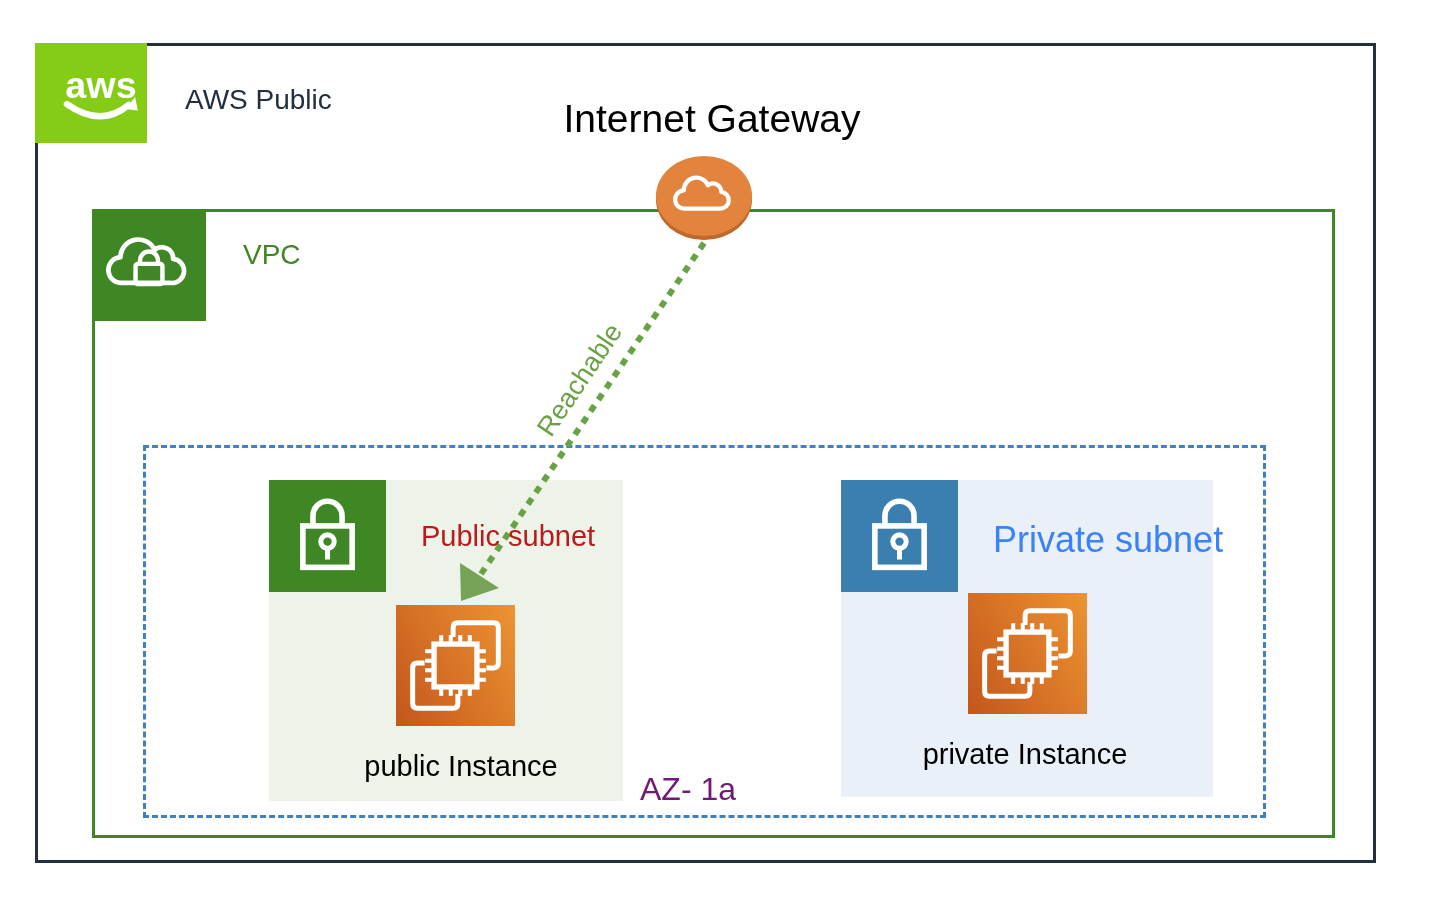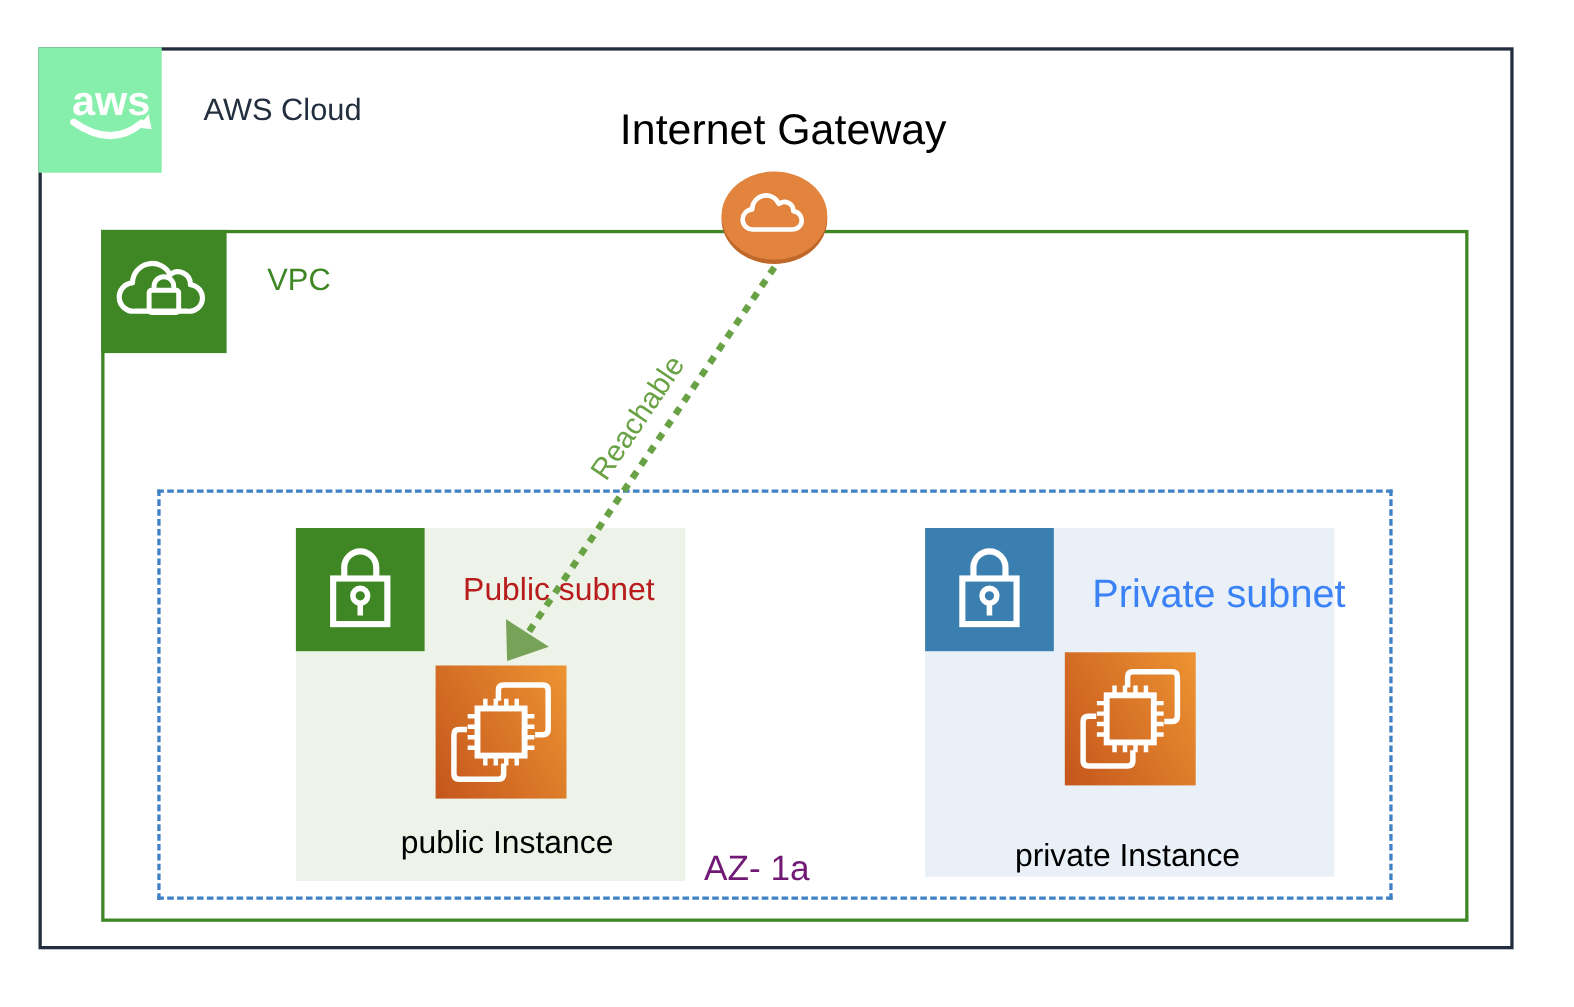--- a/index.html
+++ b/index.html
@@ -17,7 +17,7 @@
   .private-subnet { left:841px; top:480px; width:372px; height:317px; background:#E9F0F8; }
 
   
-  .aws-logo   { left:35px;  top:43px;  width:112px; height:114px; background:#86efac;padding-left:20px; }
+  .aws-logo   { left:35px;  top:43px;  width:112px; height:100px; background:#84cc16;padding-left:20px; }
   .vpc-icon   { left:92px;  top:209px; width:114px; height:112px; background:#3F8624; }
   .lock-green { left:269px; top:480px; width:117px; height:112px; background:#3F8624; }
   .lock-blue  { left:841px; top:480px; width:117px; height:112px; background:#3B7EB0; }

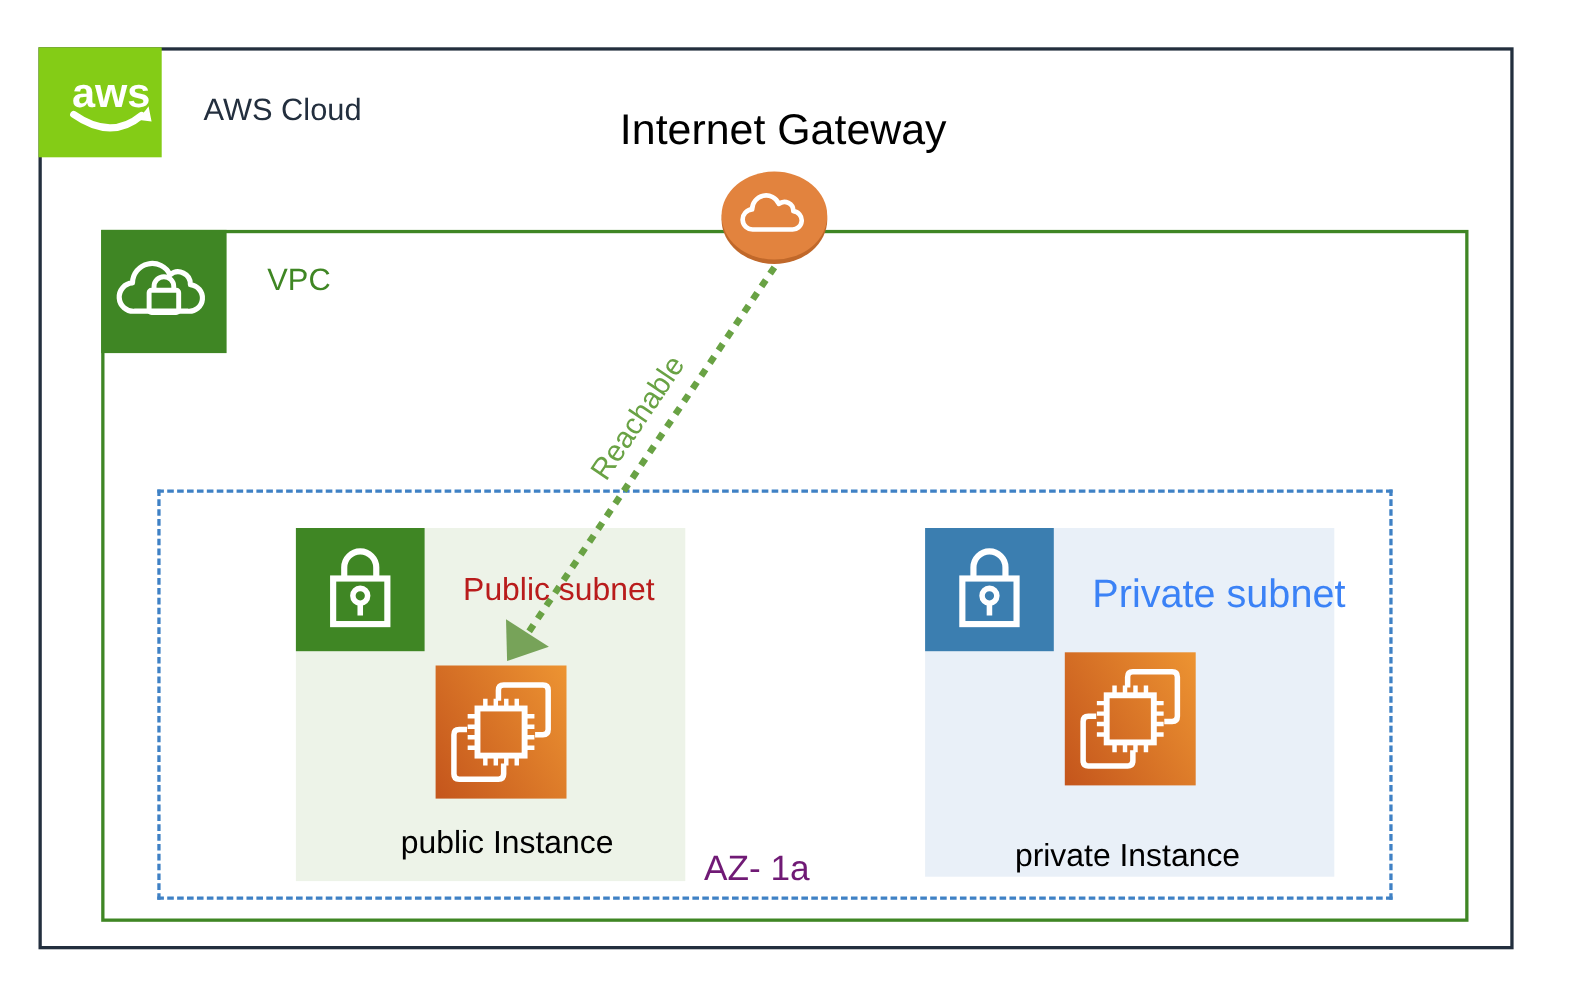--- a/index.html
+++ b/index.html
@@ -156,7 +156,7 @@
     </svg>
   </div>
 
-  <div class="lbl aws-cloud-label">AWS Cloud</div>
+  <div class="lbl aws-cloud-label">AWS Public</div>
   <div class="lbl igw-label">Internet Gateway</div>
   <div class="lbl vpc-label">VPC</div>
   <div class="lbl public-subnet-label">Public subnet</div>

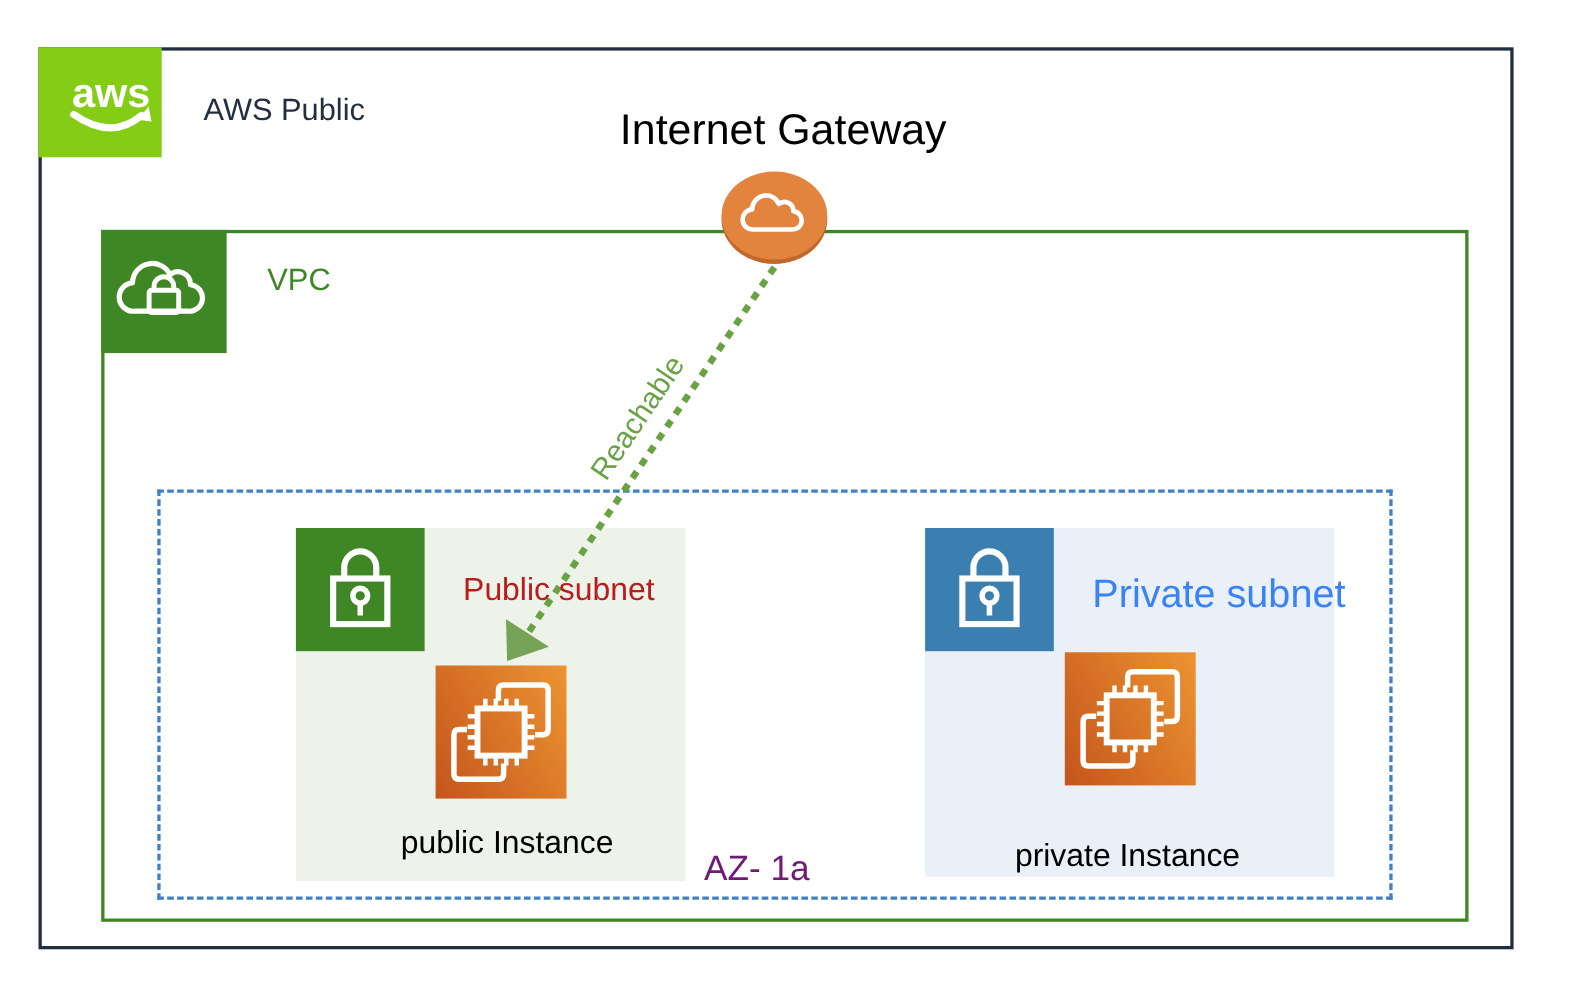--- a/index.html
+++ b/index.html
@@ -35,7 +35,7 @@
   .public-subnet-label  { left:421px; top:520px; font-size:29px; color:#b91c1c; }
   .private-subnet-label { left:993px; top:519px; font-size:36px; color:#3b82f6; }
   .public-instance-label  { left:269px; top:750px; width:354px; text-align:center; font-size:29px; color:#000000;margin-left:15px; }
-  .private-instance-label { left:841px; top:738px; width:368px; text-align:center; font-size:29px; color:#000000;margin-top:24px; }
+  .private-instance-label { left:841px; top:738px; width:368px; text-align:center; font-size:29px; color:#000000; }
   .az-label { left:640px; top:771px; width:200px; text-align:left; font-size:32px; color:#701a75; }
   .reachable-label {
     left:580px; top:380px; font-size:27px; color:#69A244;

